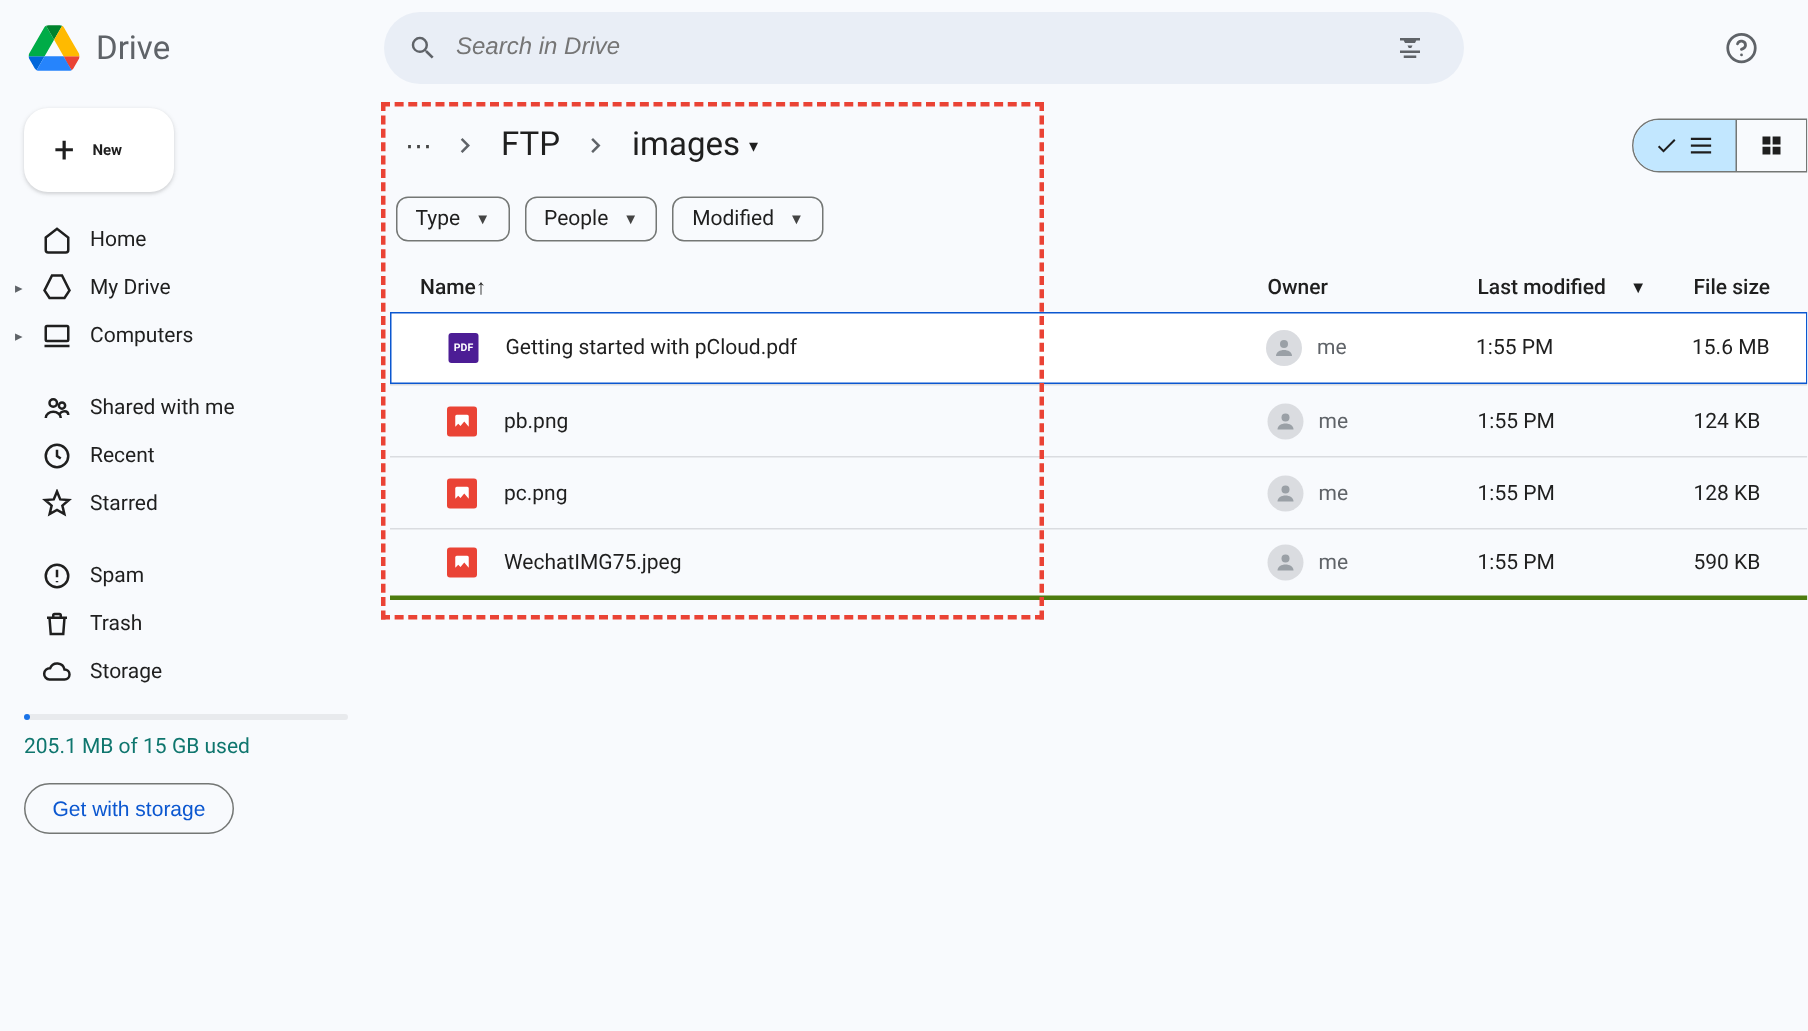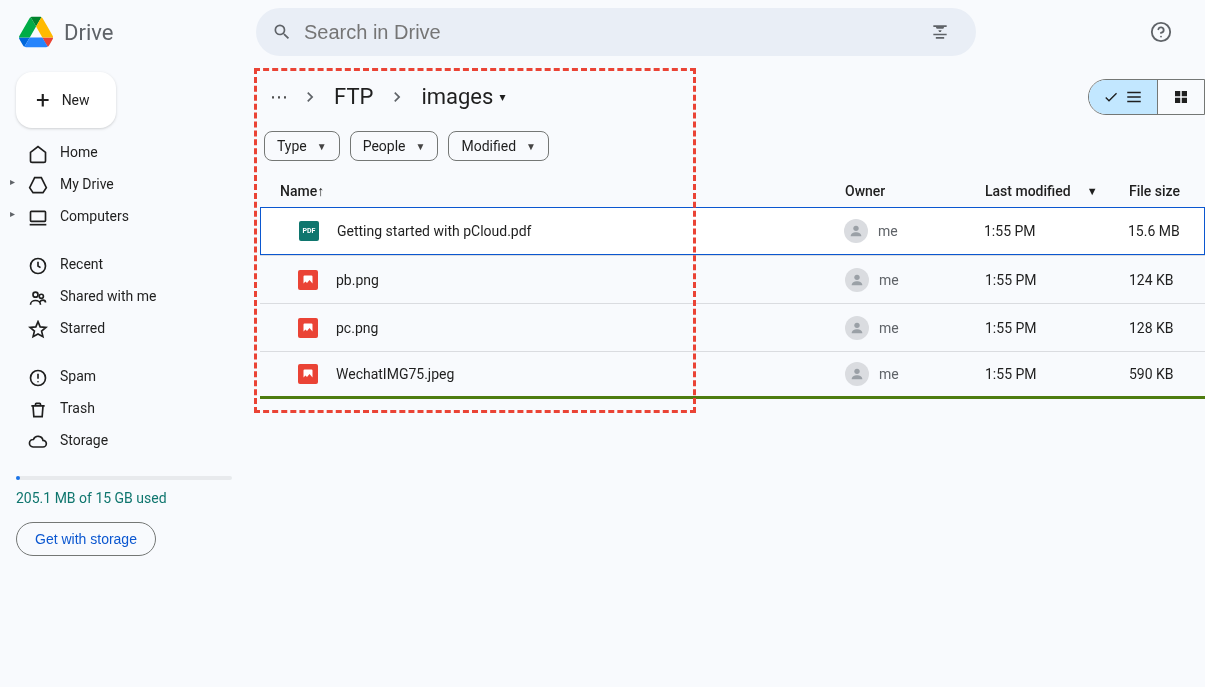--- a/index.html
+++ b/index.html
@@ -9,7 +9,7 @@
 .logo-icon { width: 40px; height: 40px; display:flex; align-items:center; justify-content:center; }
 .app-name { font-size: 22px; color: #5f6368; }
 .search-bar { flex: 1; max-width: 720px; height: 48px; background: #e9eef6; border-radius: 24px; display: flex; align-items: center; padding: 0 16px; gap: 12px; }
-.search-bar input { flex: 1; border: none; background: transparent; font-size: 20px; outline: none; color: #4d7c0f; }
+.search-bar input { flex: 1; border: none; background: transparent; font-size: 16px; outline: none; color: #4d7c0f; font-style: italic; }
 .header-right { margin-left: auto; display:flex; align-items:center; padding-right:8px; }
 .icon-btn { width: 40px; height: 40px; border-radius: 50%; display:flex; align-items:center; justify-content:center; cursor:pointer; color:#5f6368; }
 

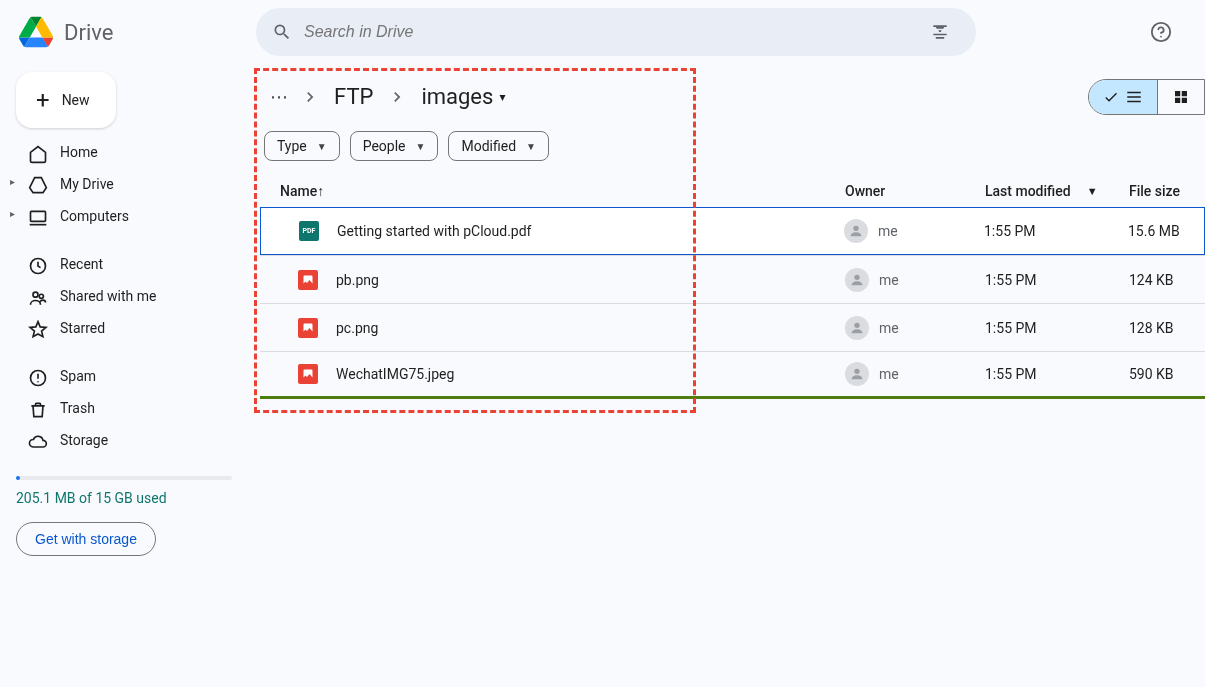--- a/index.html
+++ b/index.html
@@ -17,7 +17,7 @@
 .sidebar { width: 248px; padding: 8px 16px 0 16px; }
 .new-btn { display:flex; align-items:center; gap:12px; background:#fff; border-radius:16px; height:56px; padding:0 20px; box-shadow:0 1px 2px rgba(0,0,0,.1), 0 1px 3px 1px rgba(0,0,0,.05); cursor:pointer; width:100px; margin-bottom:16px; }
 .new-btn .plus { font-size: 24px; font-weight:400; }
-.new-btn .lbl { font-size: 14px; font-weight:400; }
+.new-btn .lbl { font-size: 10px; font-weight:700; }
 .nav-item { display:flex; align-items:flex-start; gap:12px; height:32px; padding:0 12px; border-radius:16px; cursor:pointer; font-size:14px; color:#1f1f1f; position:relative; }
 .nav-item .caret { position:absolute; left:-6px; font-size:10px; color:#5f6368; }
 .nav-group-gap { height: 16px; }

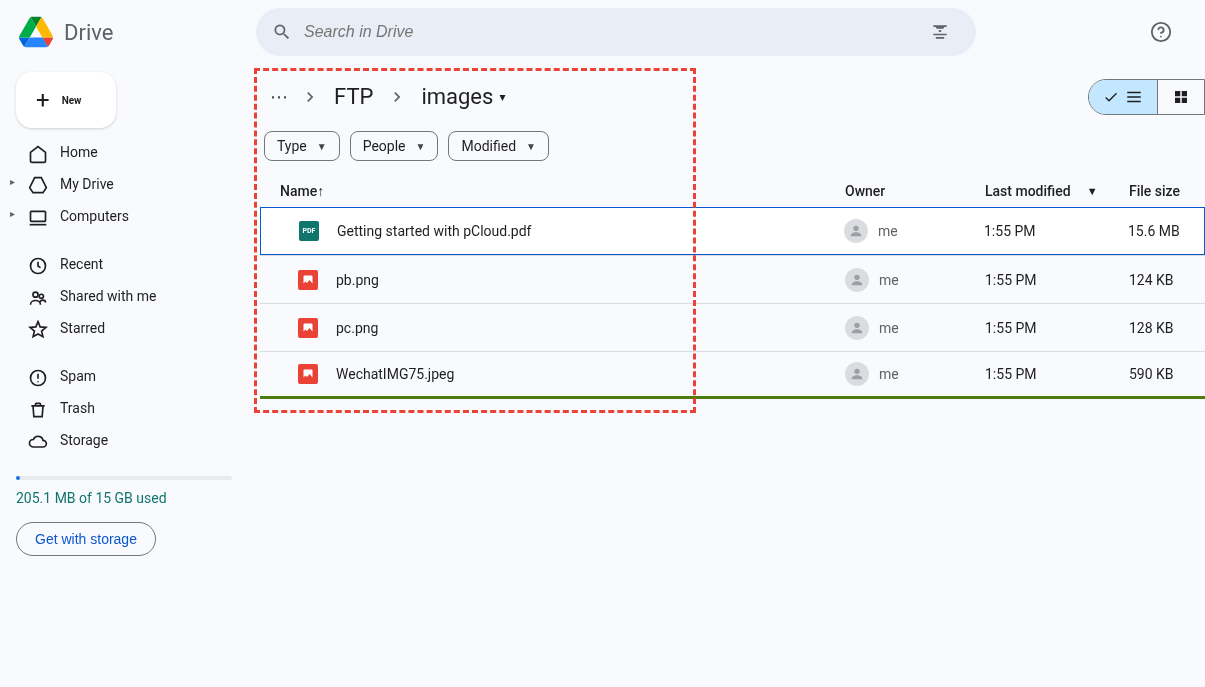--- a/index.html
+++ b/index.html
@@ -18,7 +18,7 @@
 .new-btn { display:flex; align-items:center; gap:12px; background:#fff; border-radius:16px; height:56px; padding:0 20px; box-shadow:0 1px 2px rgba(0,0,0,.1), 0 1px 3px 1px rgba(0,0,0,.05); cursor:pointer; width:100px; margin-bottom:16px; }
 .new-btn .plus { font-size: 24px; font-weight:400; }
 .new-btn .lbl { font-size: 10px; font-weight:700; }
-.nav-item { display:flex; align-items:flex-start; gap:12px; height:32px; padding:0 12px; border-radius:16px; cursor:pointer; font-size:14px; color:#1f1f1f; position:relative; }
+.nav-item { display:flex; align-items:center; gap:12px; height:32px; padding:0 12px; border-radius:16px; cursor:pointer; font-size:14px; color:#1f1f1f; position:relative; }
 .nav-item .caret { position:absolute; left:-6px; font-size:10px; color:#5f6368; }
 .nav-group-gap { height: 16px; }
 .nav-icon { width:20px; height:20px; display:flex; align-items:center; justify-content:center; color:#1f1f1f; }

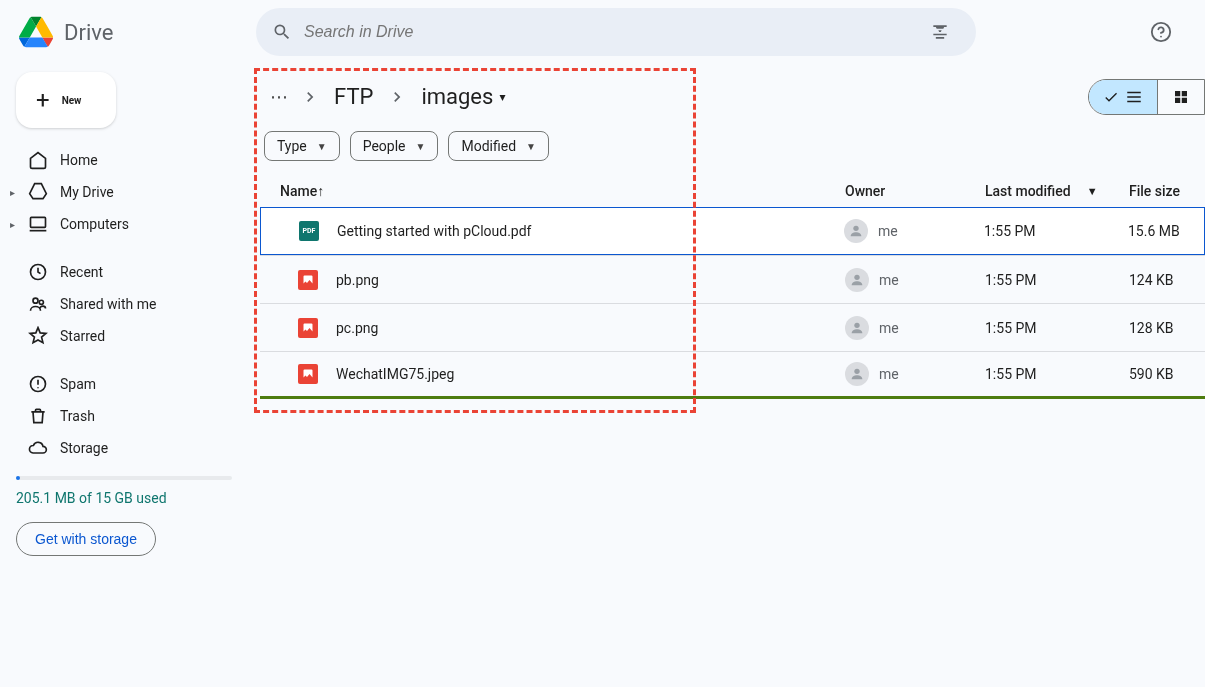--- a/index.html
+++ b/index.html
@@ -53,7 +53,7 @@
 .file-row:last-child { border-bottom:3px solid #4d7c0f; }
 .file-row.selected { background:#fff; border:1px solid #0b57d0; }
 .file-icon { width:20px; height:20px; border-radius:2px; margin-right:18px; display:flex; align-items:center; justify-content:center; flex-shrink:0; }
-.file-icon.pdf { background:#0f766e; }
+.file-icon.pdf { background:#4c1d95; }
 .file-icon.img { background:#ea4335; }
 .file-name { flex:1; font-size:14px; }
 .owner-cell { width:140px; display:flex; align-items:center; gap:10px; color:#5f6368; }

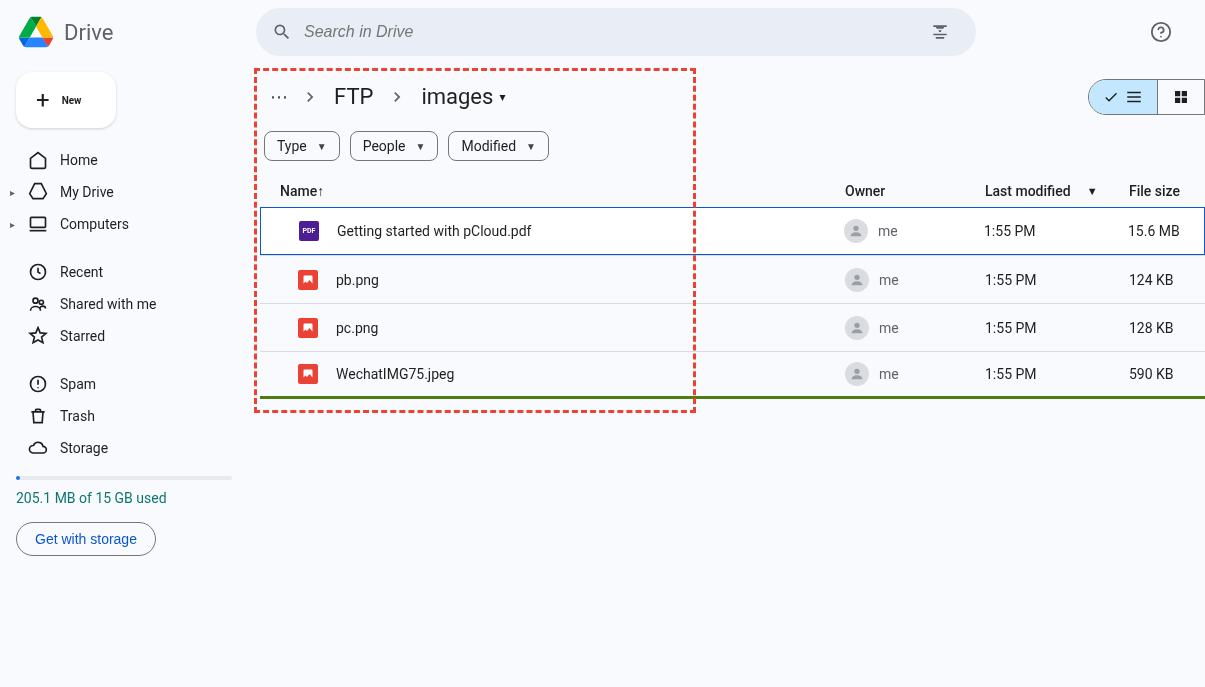--- a/index.html
+++ b/index.html
@@ -146,21 +146,21 @@
     <div class="nav-item">
       <span class="nav-icon">
           <svg width="20" height="20" viewBox="0 0 24 24" fill="none" stroke="currentColor" stroke-width="2">
-            <circle cx="12" cy="12" r="9"></circle>
-            <path d="M12 7v5l3 2"></path>
-          </svg>
-        </span>
-      <span>Recent</span>
-    </div>
-    <div class="nav-item">
-      <span class="nav-icon">
-          <svg width="20" height="20" viewBox="0 0 24 24" fill="none" stroke="currentColor" stroke-width="2">
             <circle cx="9" cy="8" r="3"></circle>
             <circle cx="16" cy="10" r="2.5"></circle>
             <path d="M3 20c0-3 3-5 6-5s6 2 6 5M14 18c0-2 2-3.5 4-3.5s3 1 3 3"></path>
           </svg>
         </span>
       <span>Shared with me</span>
+    </div>
+    <div class="nav-item">
+      <span class="nav-icon">
+          <svg width="20" height="20" viewBox="0 0 24 24" fill="none" stroke="currentColor" stroke-width="2">
+            <circle cx="12" cy="12" r="9"></circle>
+            <path d="M12 7v5l3 2"></path>
+          </svg>
+        </span>
+      <span>Recent</span>
     </div>
     <div class="nav-item">
       <span class="nav-icon">

